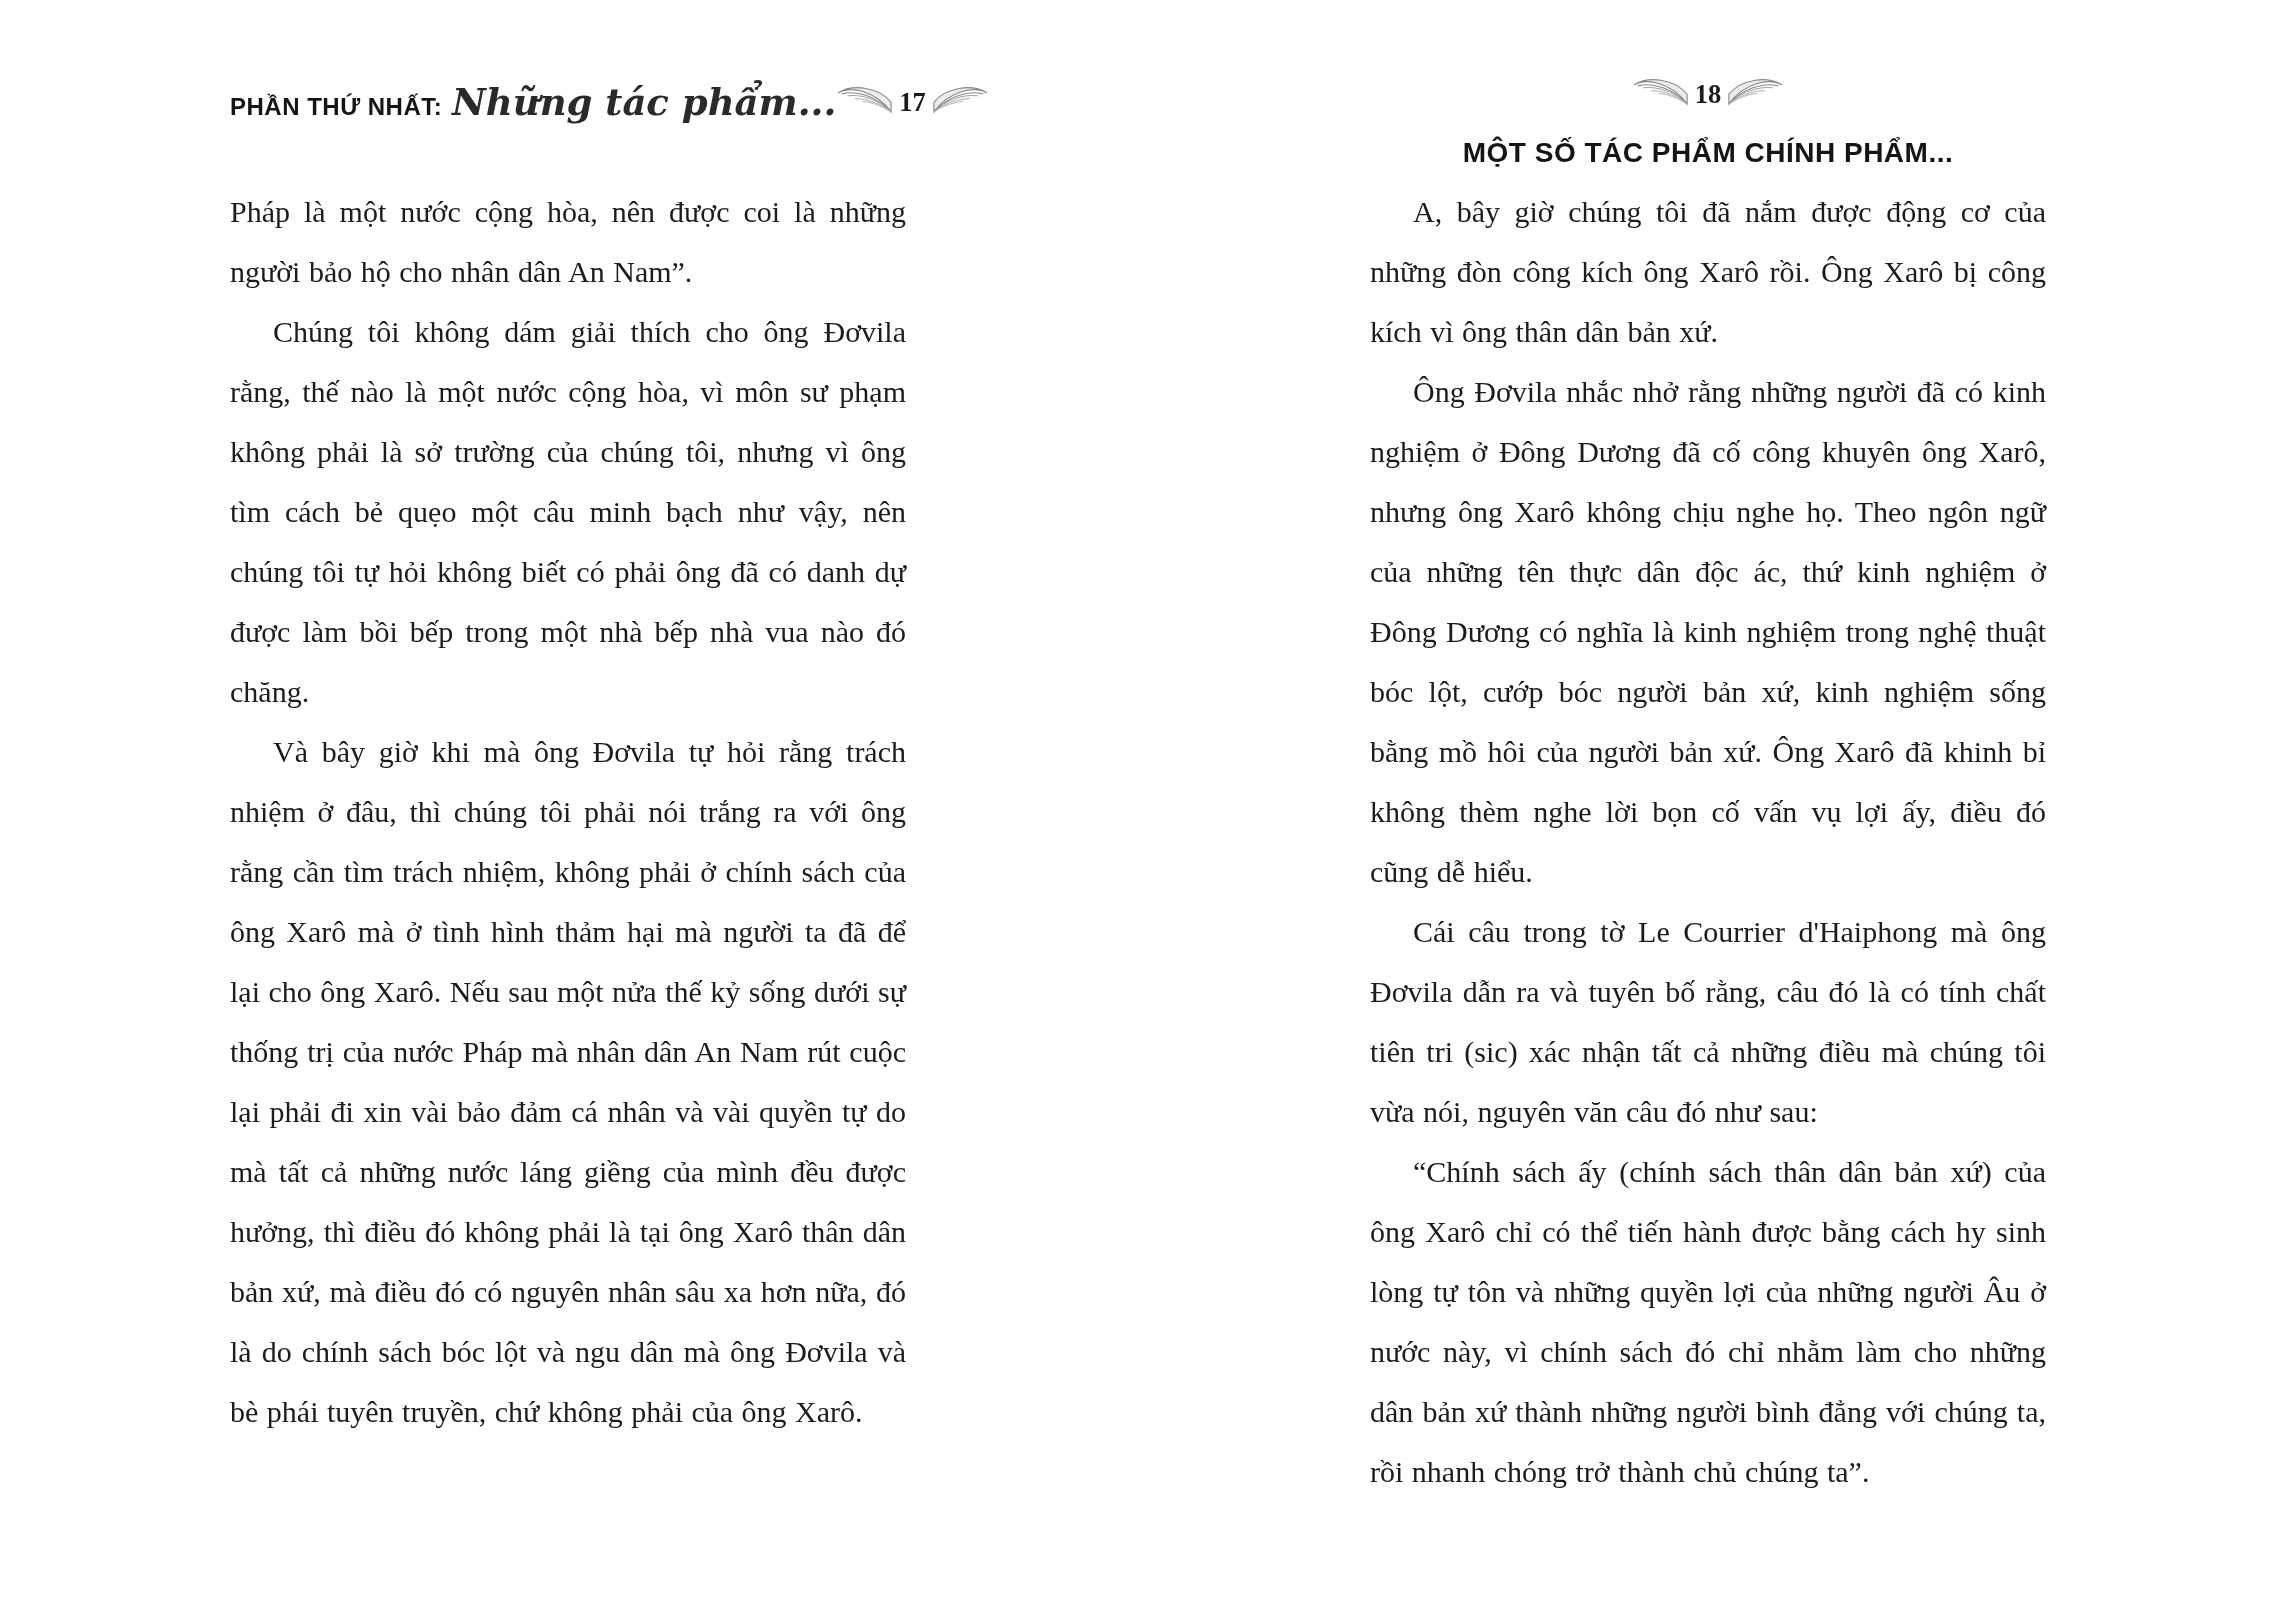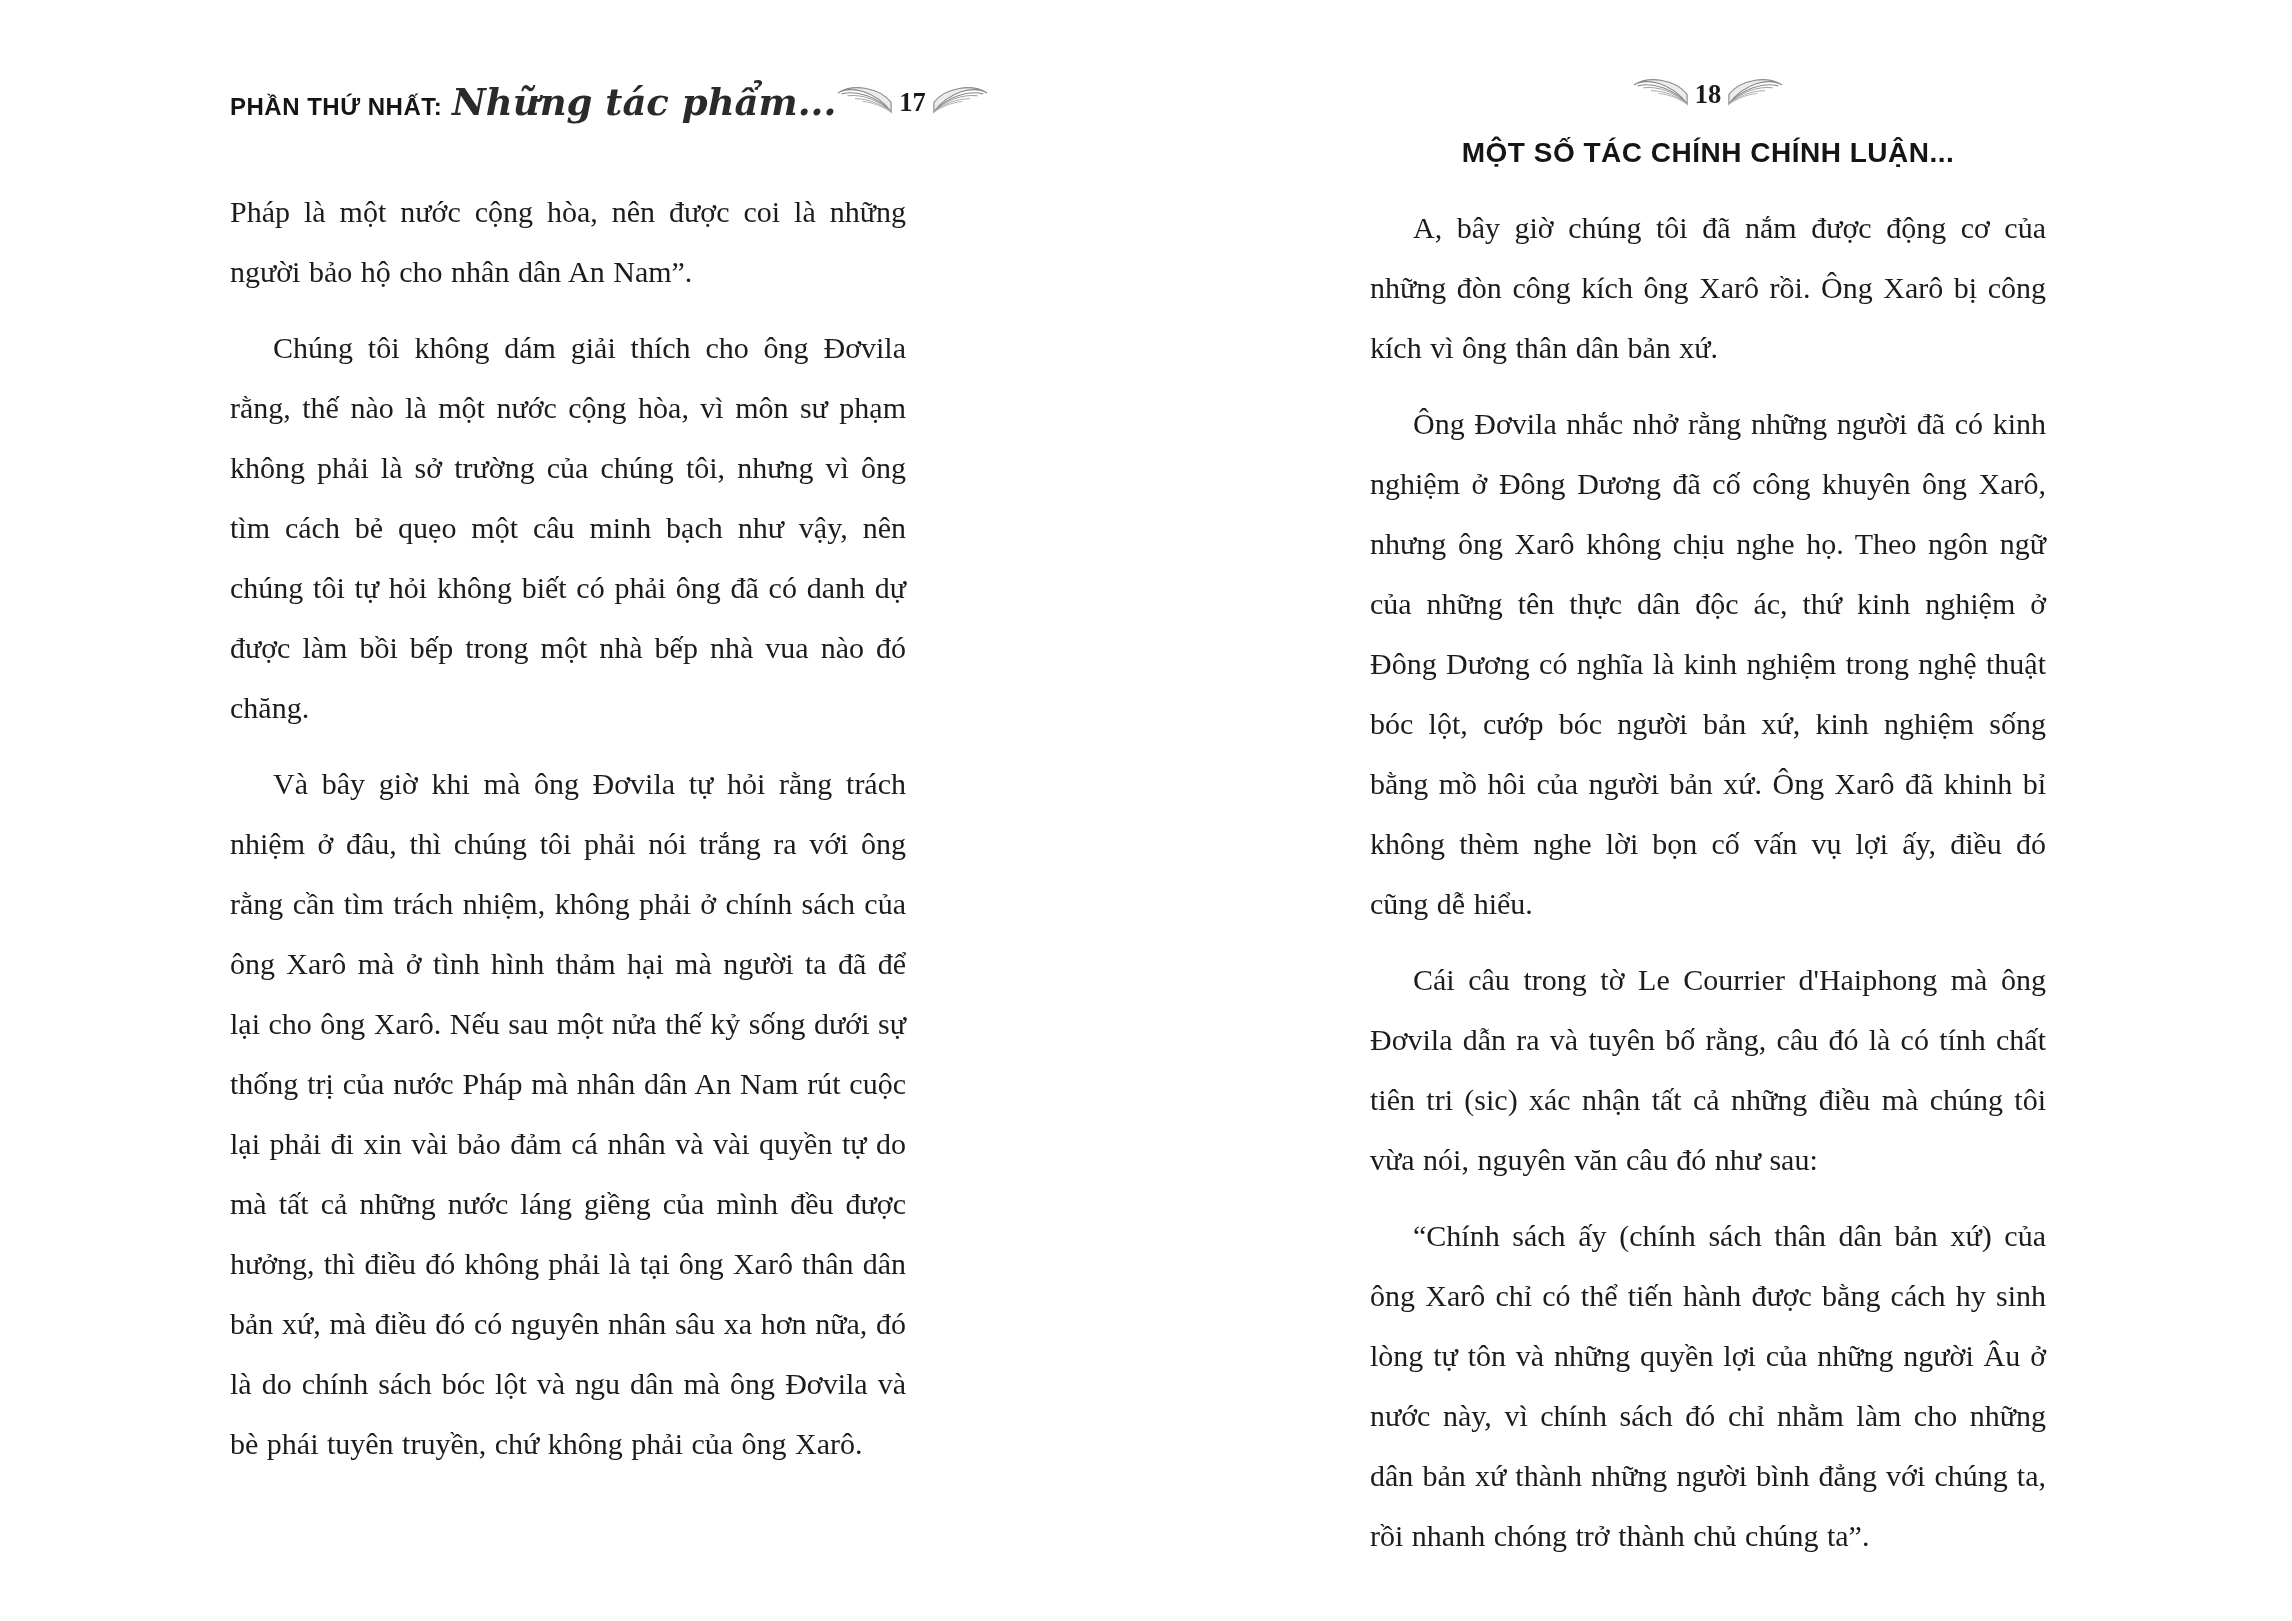--- a/index.html
+++ b/index.html
@@ -142,7 +142,7 @@
           <path d="M58 28 C50 23 40 18 28 17" fill="none" stroke="#b0b0b0" stroke-width="1"></path>
         </svg>
       </span>
-      <span class="header-title">MỘT SỐ TÁC CHÍNH CHÍNH LUẬN...</span>
+      <span class="header-title">MỘT SỐ TÁC PHẨM CHÍNH PHẨM...</span>
     </div>
     <div class="text-block" id="right-text">
         <p class="para indent"><span>A, bây giờ chúng tôi đã nắm được động cơ của những đòn công kích ông Xarô rồi. Ông Xarô bị công kích vì ông thân dân bản xứ.</span></p>

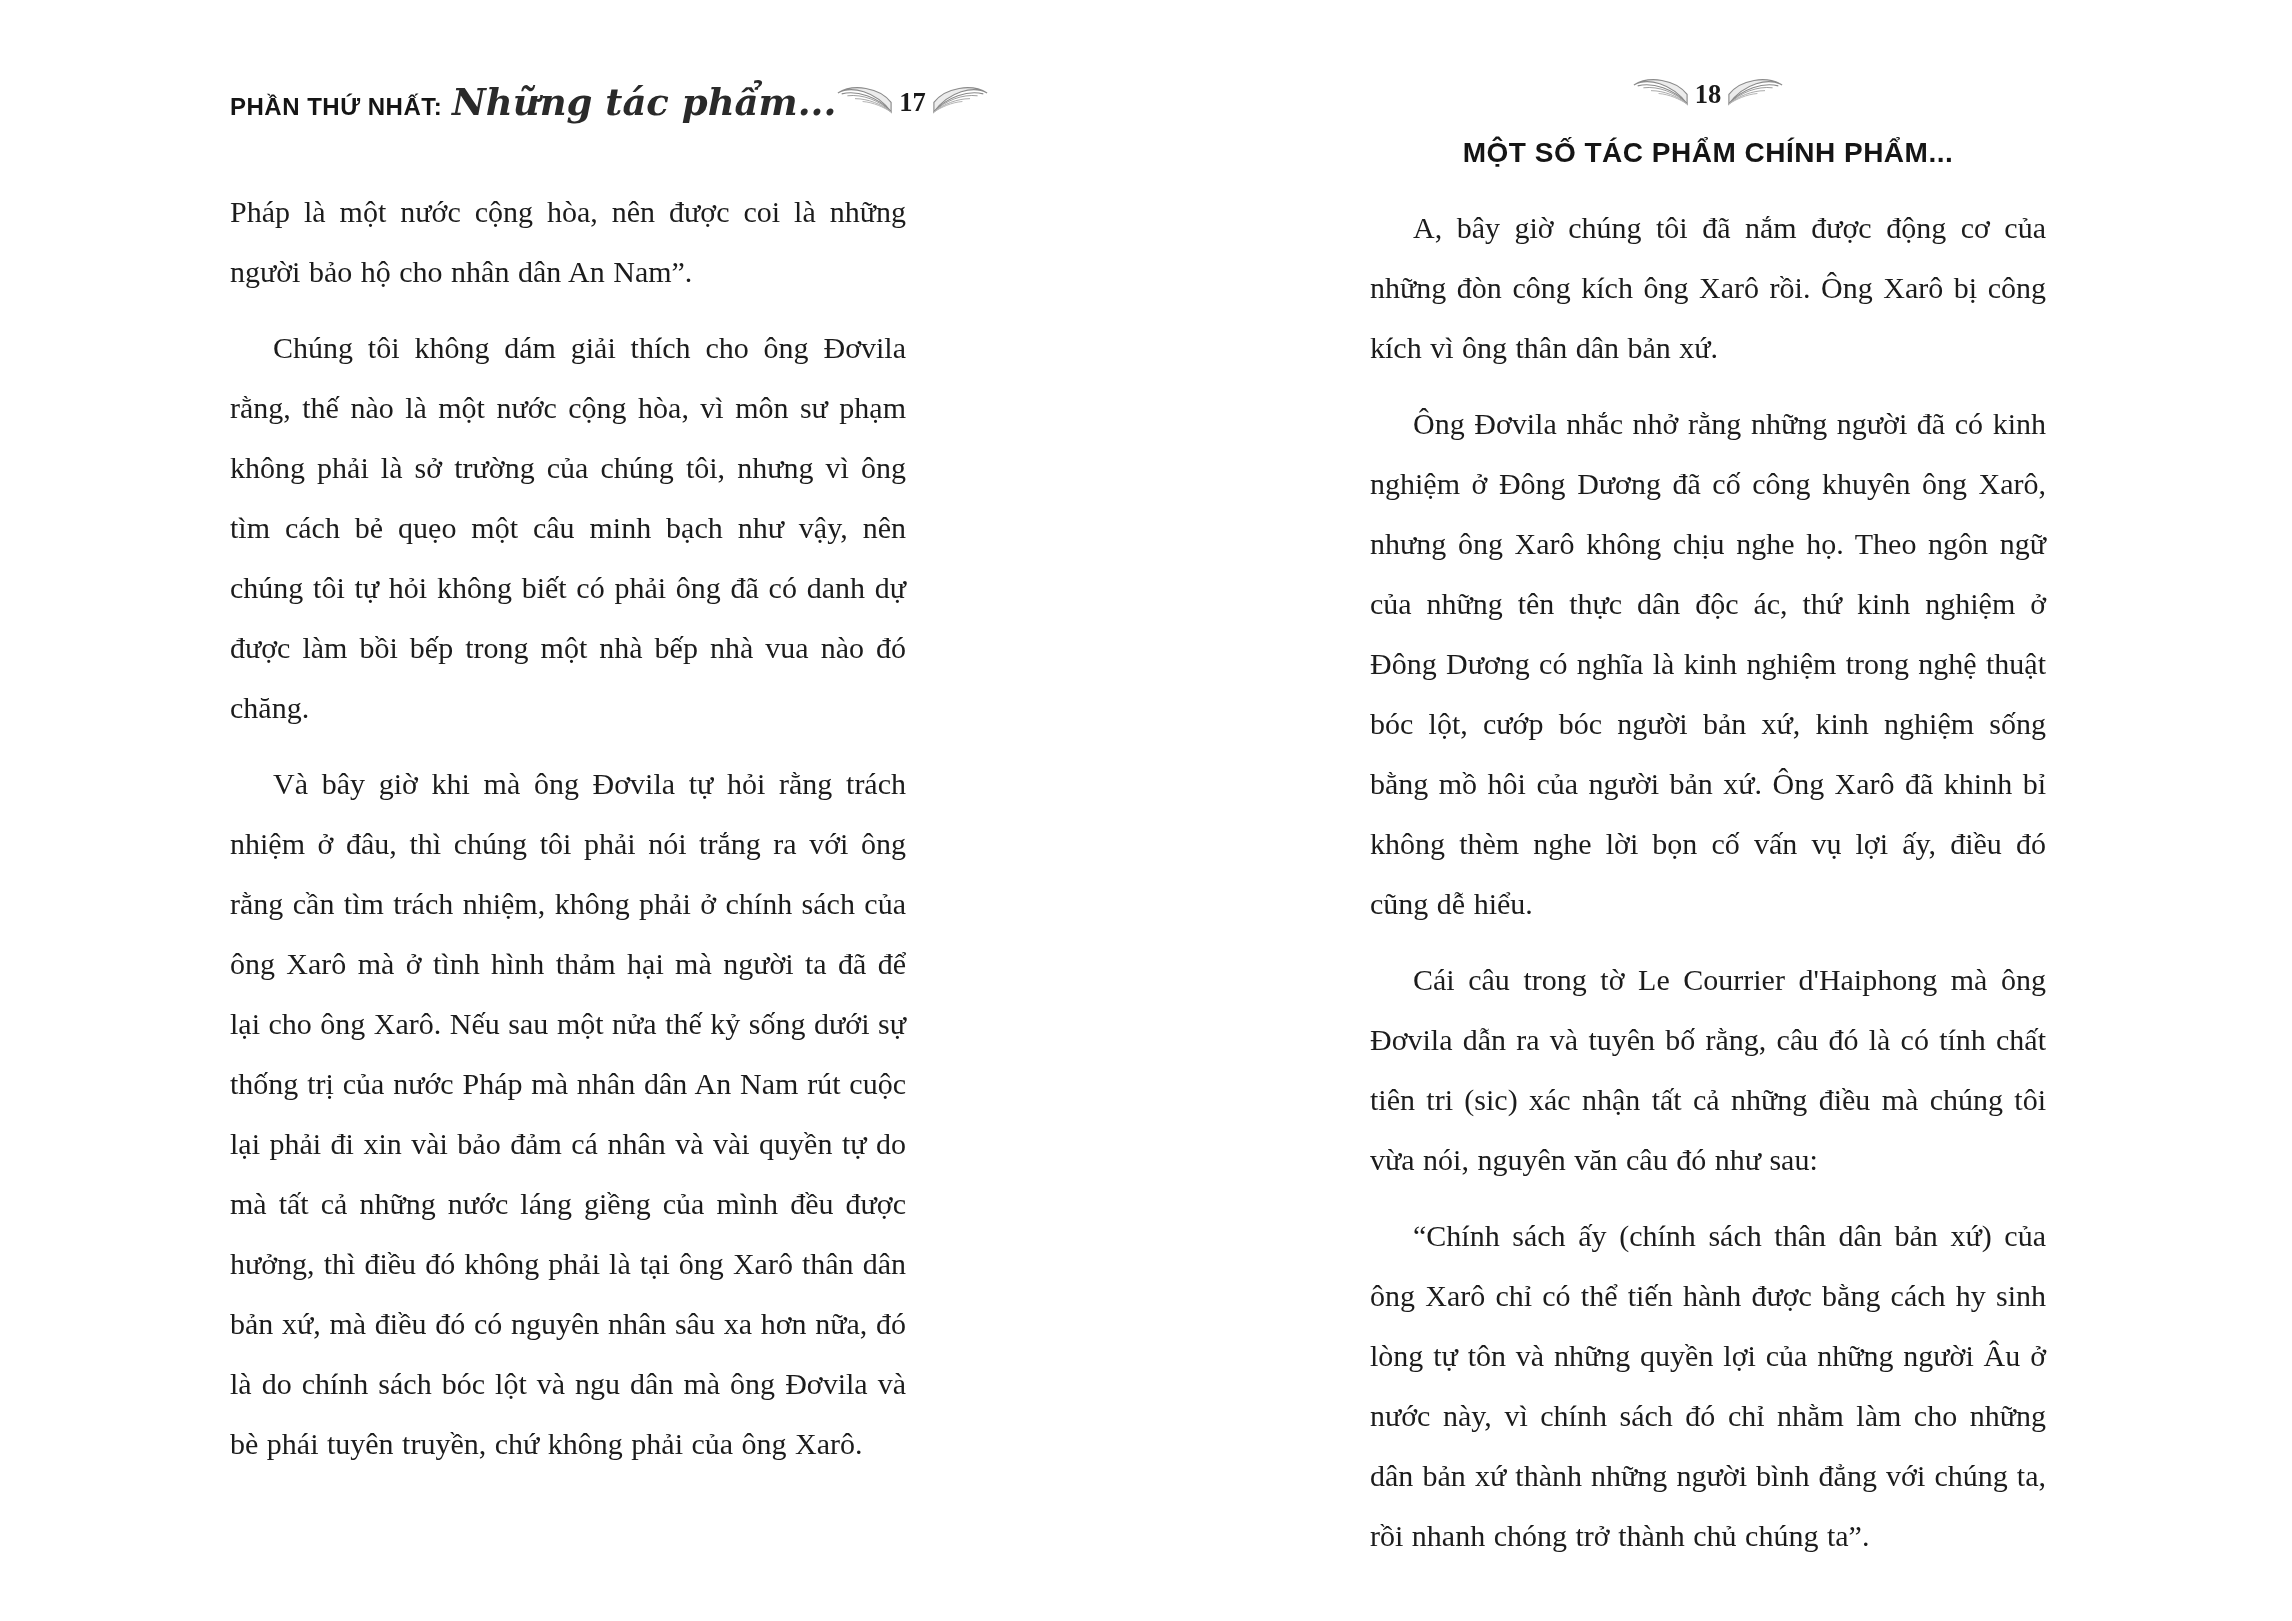--- a/index.html
+++ b/index.html
@@ -84,7 +84,7 @@
     line-height: 60px;
     word-spacing: 1px;
   }
-  .para.indent { text-indent: 43px; margin-top: 16px; }
+  .para.indent { text-indent: 43px; }
   .it { }
 </style>
 </head>

